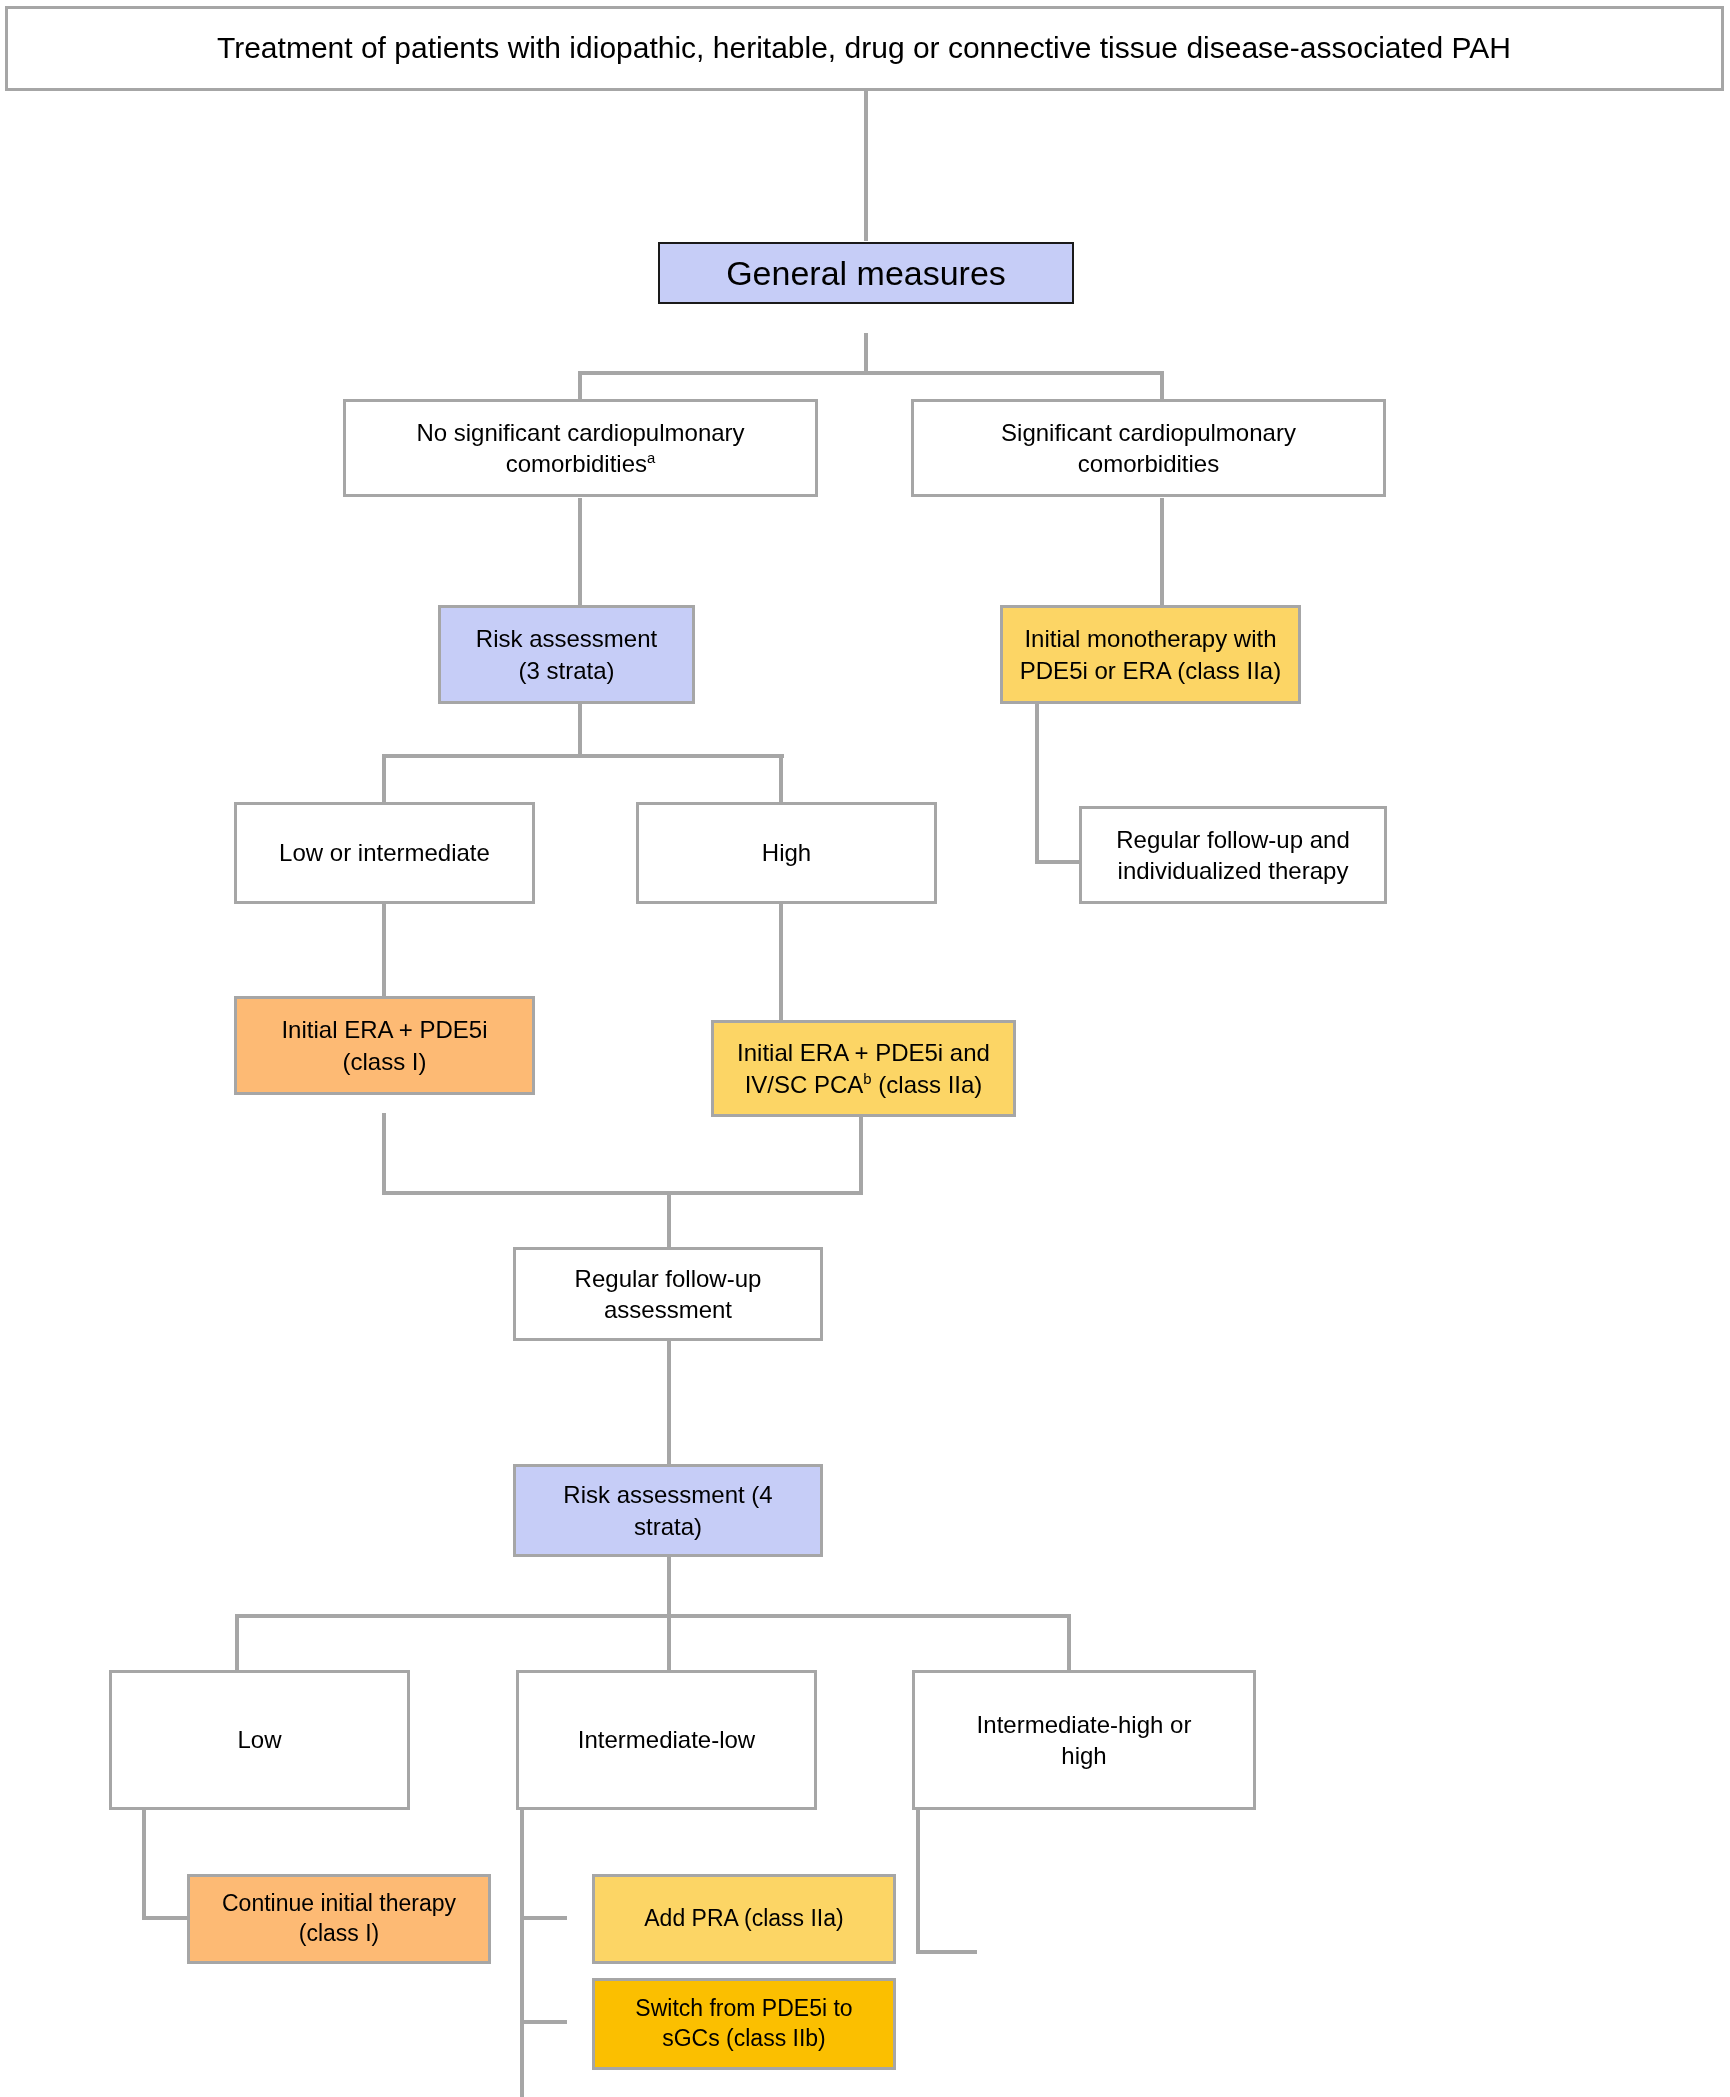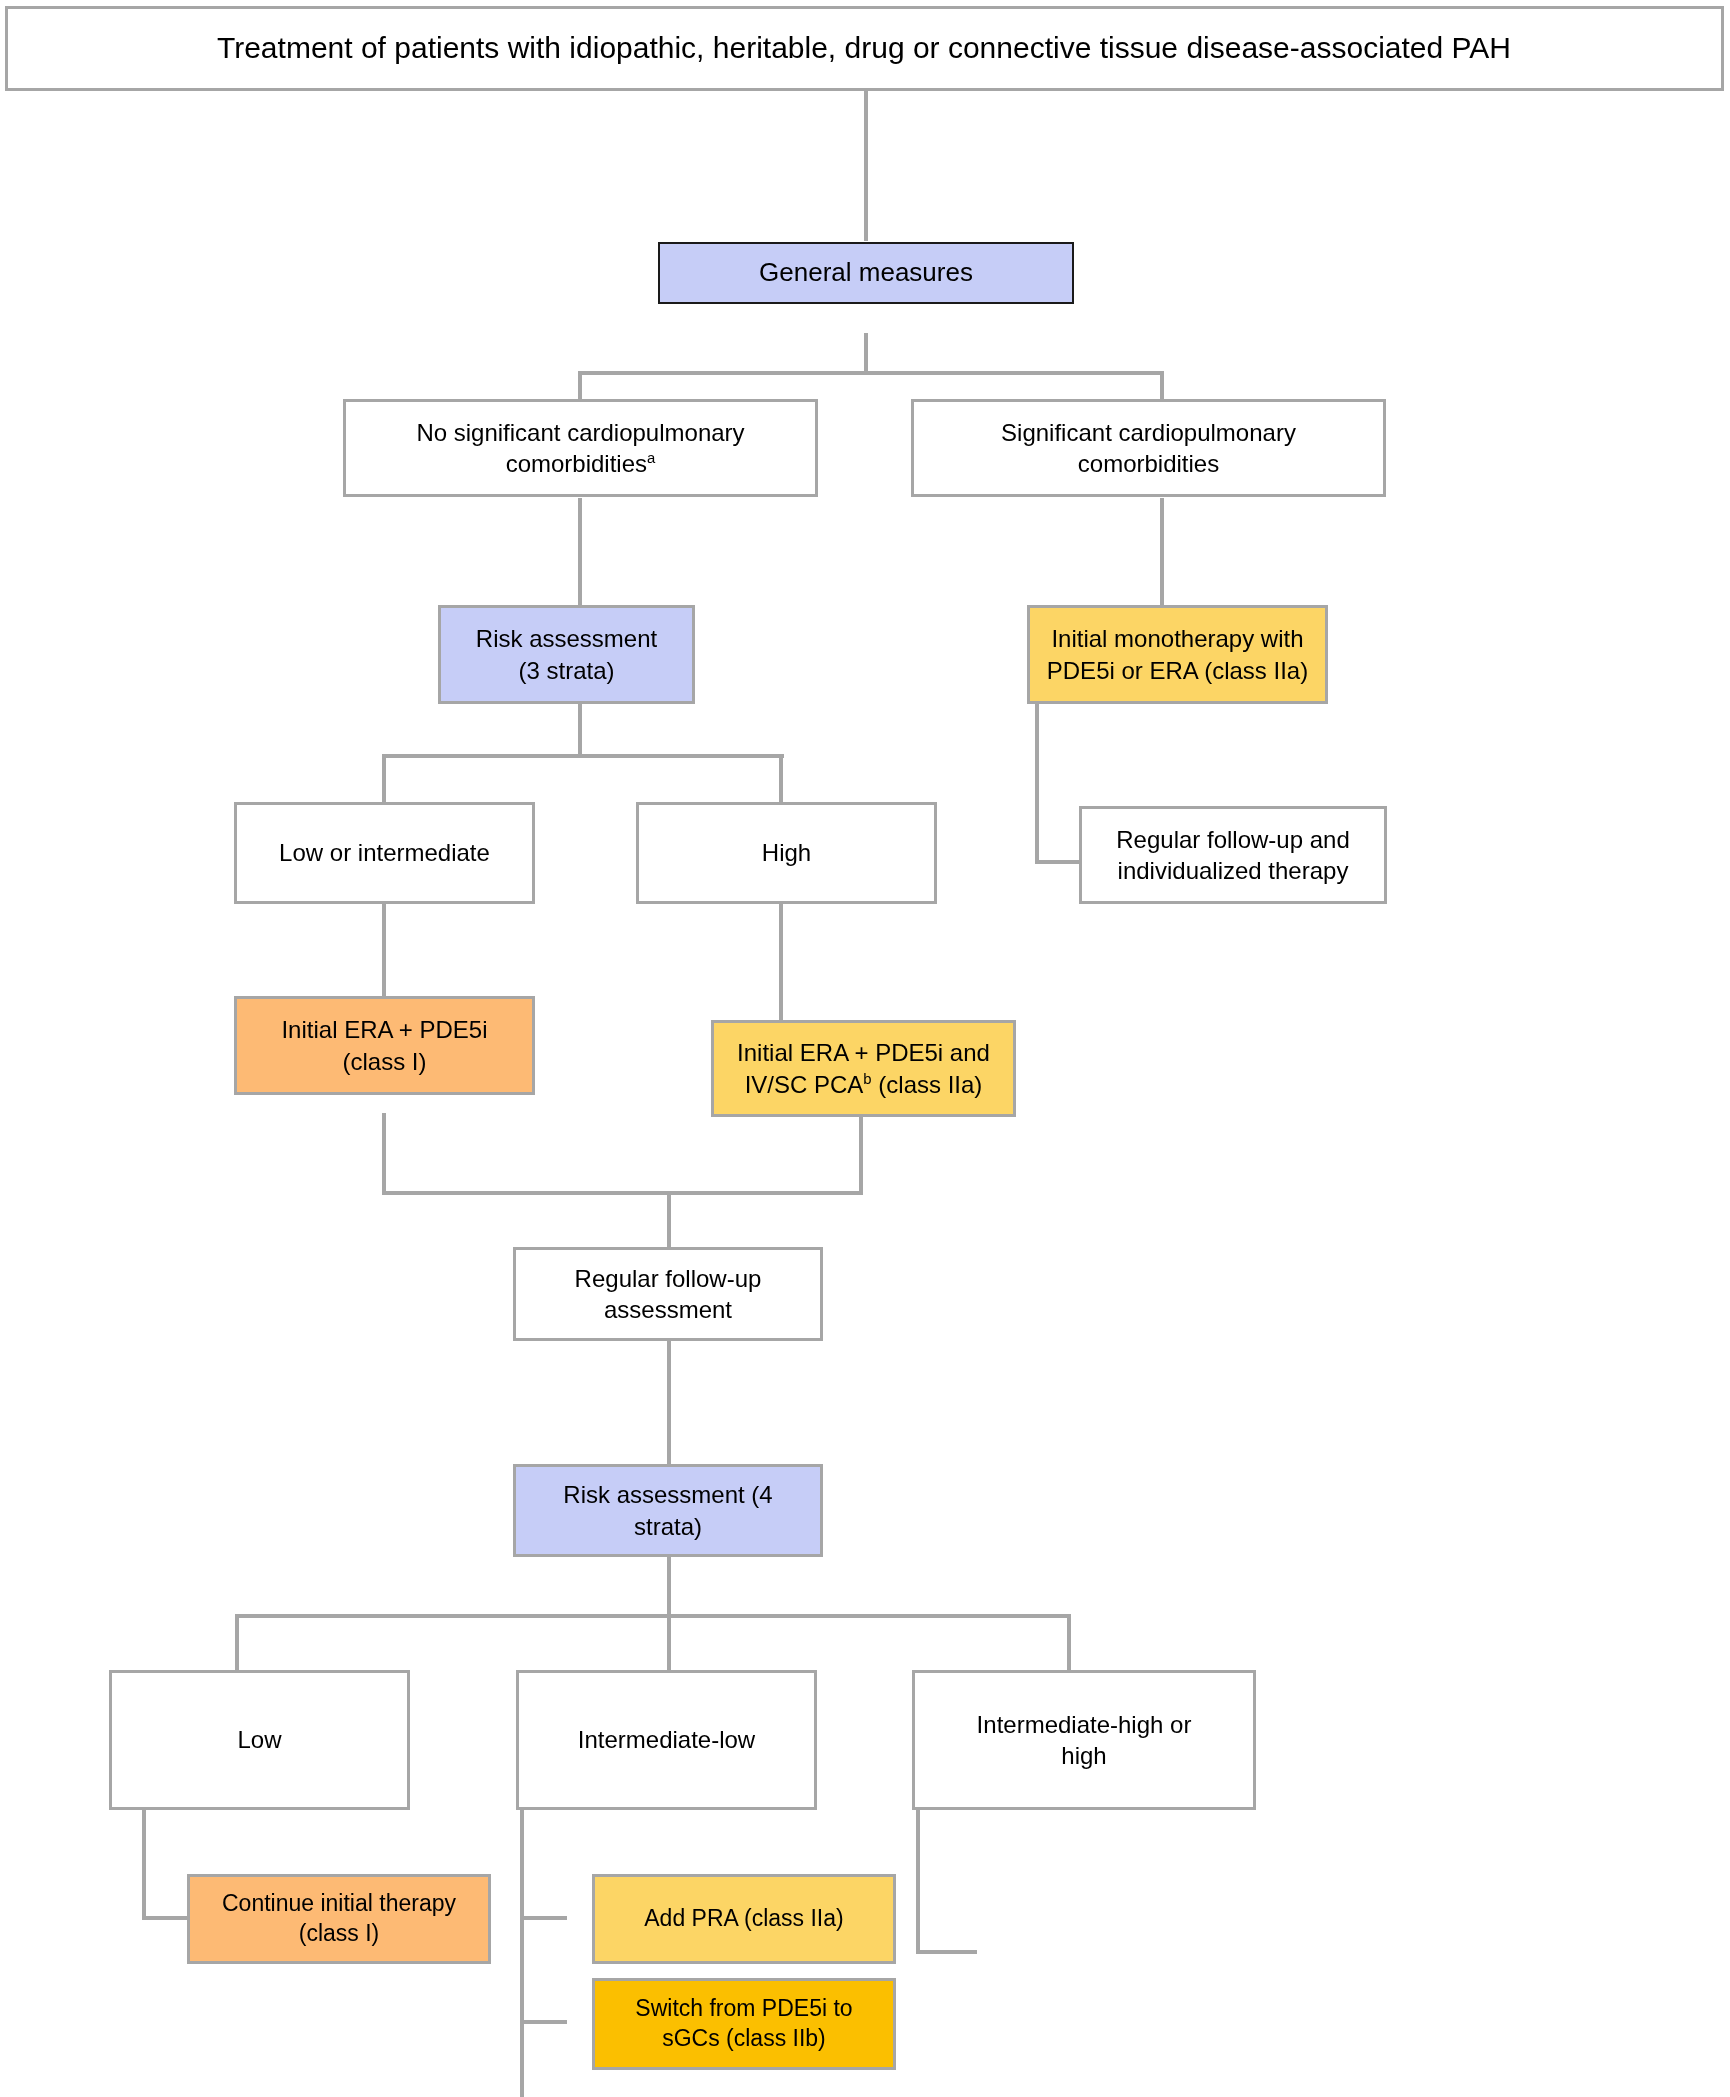--- a/index.html
+++ b/index.html
@@ -62,7 +62,7 @@
     z-index: 6;
   }
 
-  .fs-lg { font-size: 26px; }
+  .fs-lg { font-size: 34px; }
   .fs-md { font-size: 24px; }
   .fs-sm { font-size: 23px; }
 

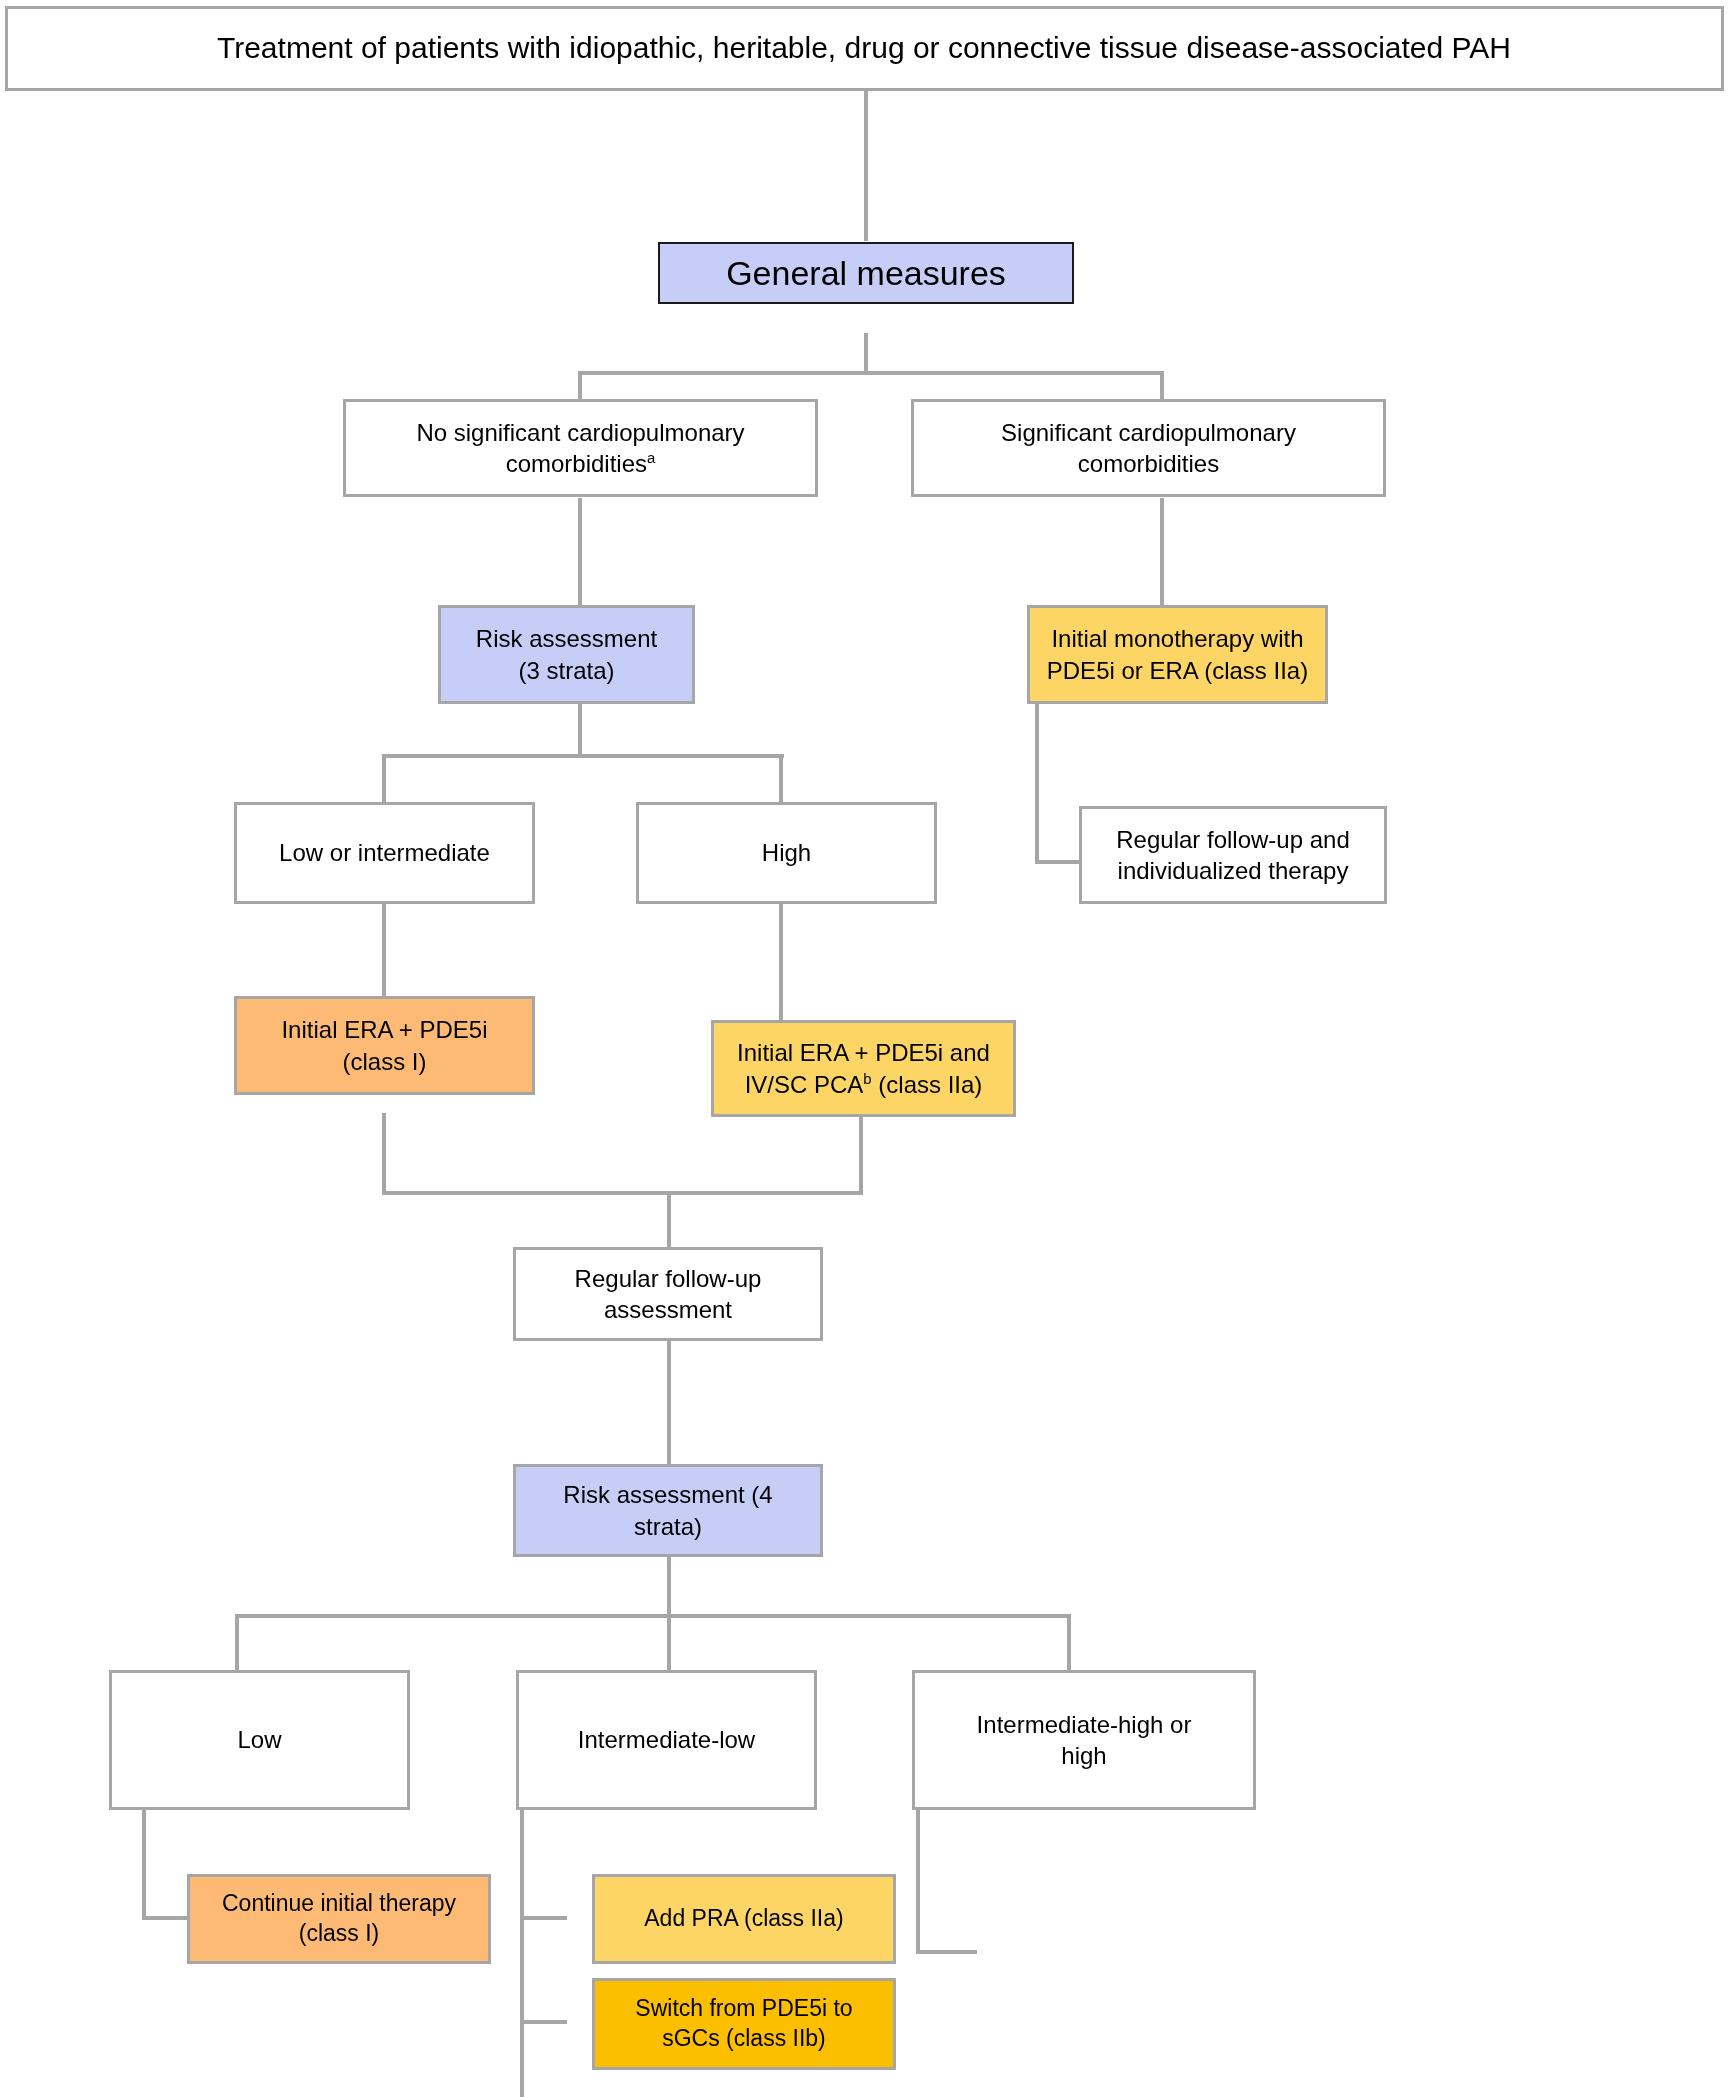--- a/index.html
+++ b/index.html
@@ -149,7 +149,7 @@
     </span>
   </div>
 
-  <div class="node b-gray f-yel fs-md" style="left:1000px; top:605px; width:301px; height:99px;margin-left:27px;">
+  <div class="node b-gray f-yel fs-md" style="left:1000px; top:605px; width:301px; height:99px;">
     <span class="txt">
       <span>Initial monotherapy with</span><br>
       <span>PDE5i or ERA (class IIa)</span>

